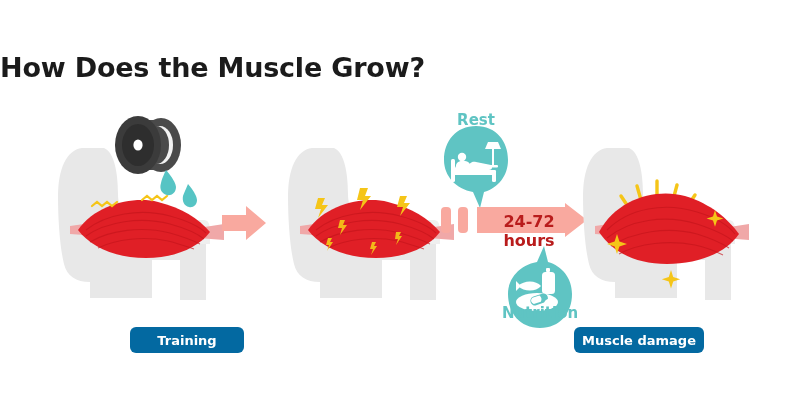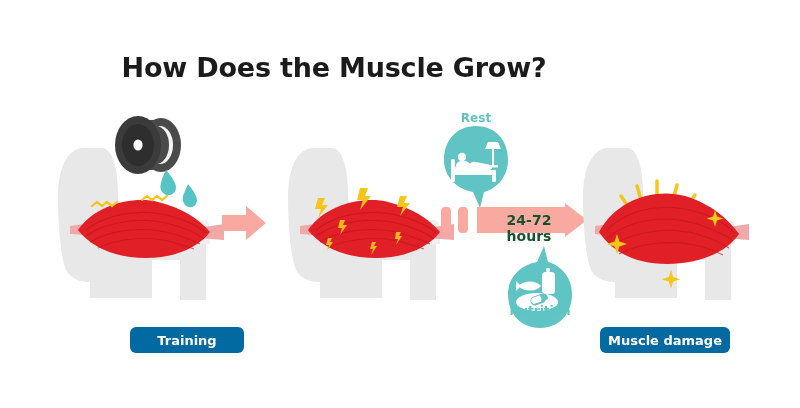--- a/index.html
+++ b/index.html
@@ -16,7 +16,6 @@
   
   .title{
     position:absolute;left:0;top:52px;width:668px;
-    text-align:center;
     font-size:27px;font-weight:bold;letter-spacing:-0.2px;
     color:#1b1b1b;
     font-family:"DejaVu Sans","Liberation Sans",sans-serif;

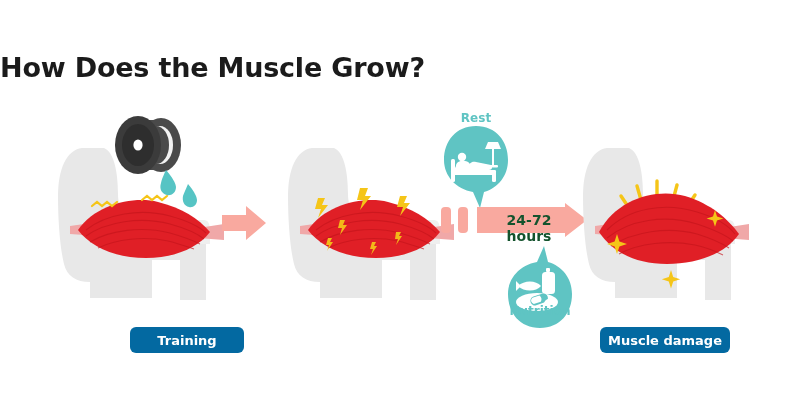--- a/index.html
+++ b/index.html
@@ -67,7 +67,7 @@
   #bubble-rest{left:440px;top:126px;width:72px;height:82px;}
   #bubble-nutrition{left:504px;top:246px;width:72px;height:82px;}
   .bubble-caption{
-    position:absolute;color:#5fc4c3;font-size:12px;font-weight:bold;
+    position:absolute;color:#5fc4c3;font-size:15px;font-weight:bold;
     text-align:center;font-family:"DejaVu Sans","Liberation Sans",sans-serif;
   }
   #caption-rest{left:440px;top:111px;width:72px;}

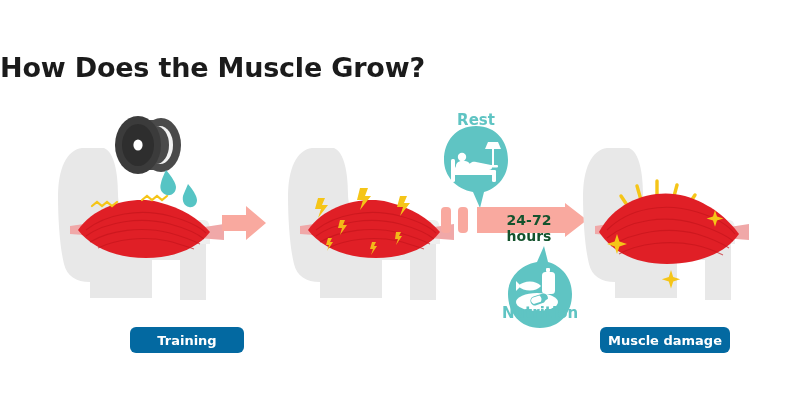--- a/index.html
+++ b/index.html
@@ -57,7 +57,7 @@
   #hours-arrow{position:absolute;left:36px;top:0px;width:110px;height:34px;}
   #hours-text{
     position:absolute;left:44px;top:9px;width:88px;
-    text-align:center;color:#14532d;font-size:14px;font-weight:bold;
+    text-align:center;color:#b91c1c;font-size:16px;font-weight:bold;
     font-family:"DejaVu Sans","Liberation Sans",sans-serif;
     pointer-events:none;
   }

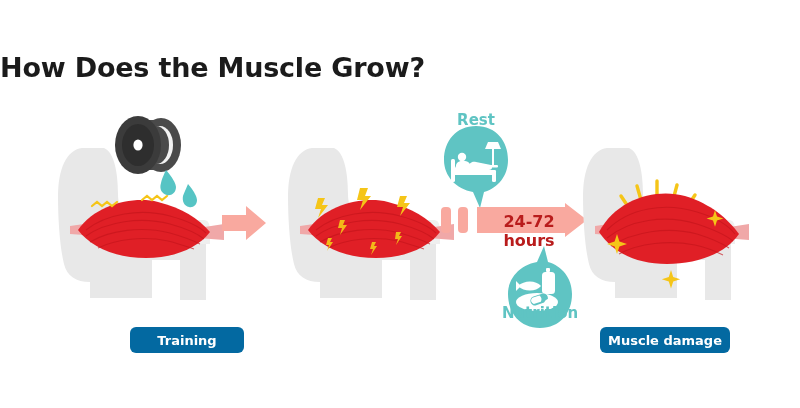--- a/index.html
+++ b/index.html
@@ -43,7 +43,7 @@
   }
   .pill-pink{background:#0369a1;}
   #label-training{left:82px;top:327px;width:114px;height:26px;font-size:13px;}
-  #label-damage{left:296px;top:327px;width:130px;height:26px;font-size:13px;margin-left:26px;}
+  #label-damage{left:296px;top:327px;width:130px;height:26px;font-size:13px;}
 
   
   .flow-arrow{position:absolute;}

